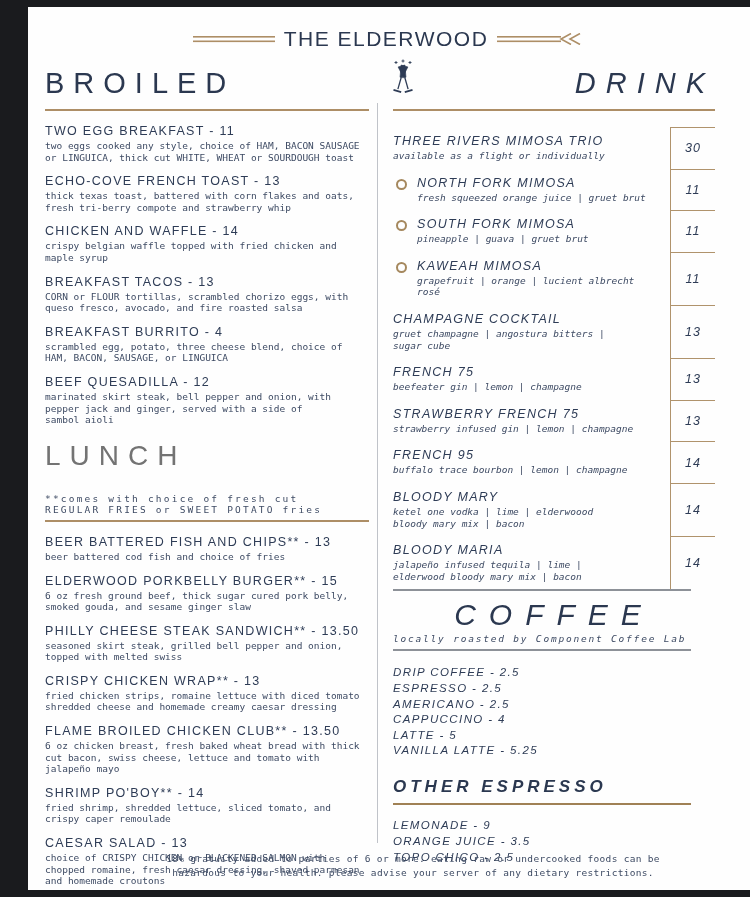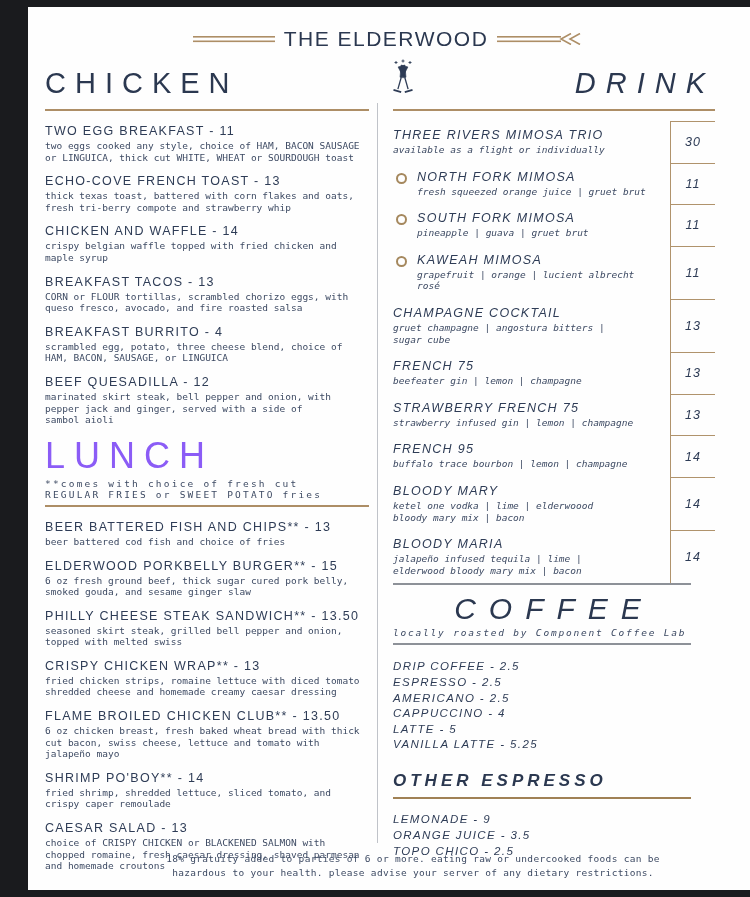--- a/index.html
+++ b/index.html
@@ -140,7 +140,7 @@
 
   <div class="col-left">
 
-    <h1 class="menu-heading">CHICKEN</h1>
+    <h1 class="menu-heading">BROILED</h1>
     <div class="rule-tan"></div>
 
     <div>

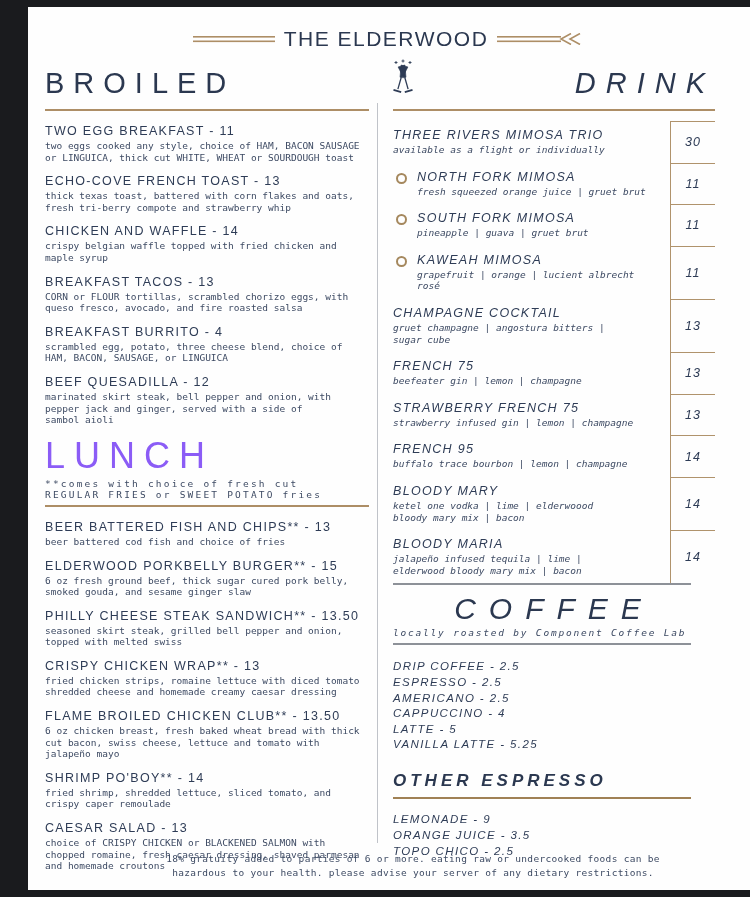--- a/index.html
+++ b/index.html
@@ -57,7 +57,7 @@
     margin-bottom:4px;
   }
   
-  .drinks-list{margin-top:10px;}
+  .drinks-list{margin-top:16px;}
   .drink-row{display:flex;align-items:stretch;}
   .drink-main{flex:1;padding:7px 8px 7px 0;display:flex;}
   .drink-bullet{

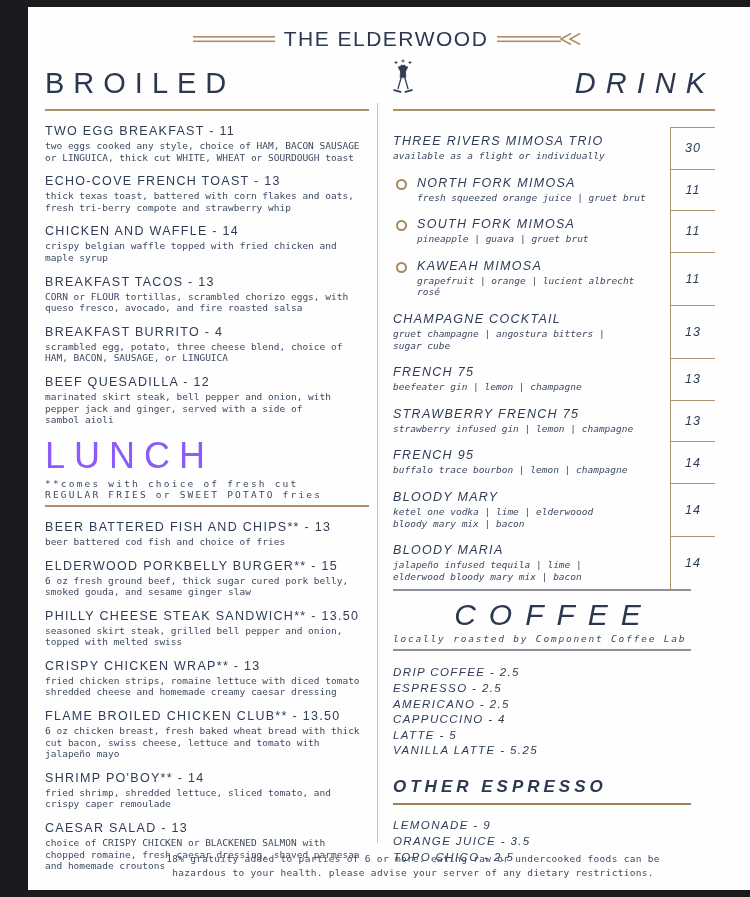--- a/index.html
+++ b/index.html
@@ -48,8 +48,8 @@
   }
   
   .lunch-heading{
-    font-size:36px;letter-spacing:9px;color:#8b5cf6;font-weight:500;
-    margin:3px 0 3px 0;line-height:38px;
+    font-size:28px;letter-spacing:9px;color:#737373;font-weight:500;
+    margin:3px 0 18px 0;line-height:38px;
   }
   .lunch-note{
     font-family:"DejaVu Sans Mono","Liberation Mono",monospace;

